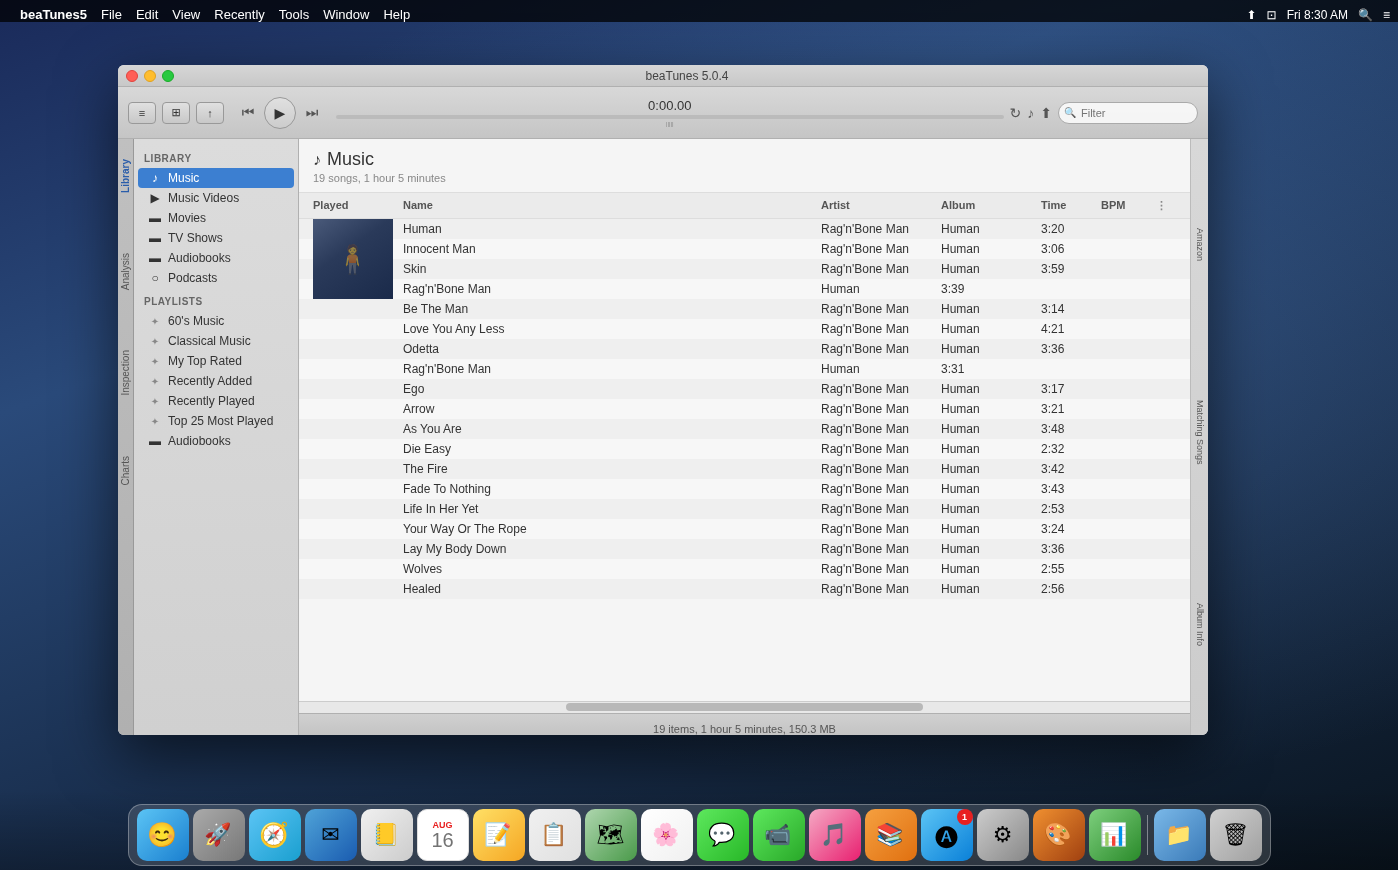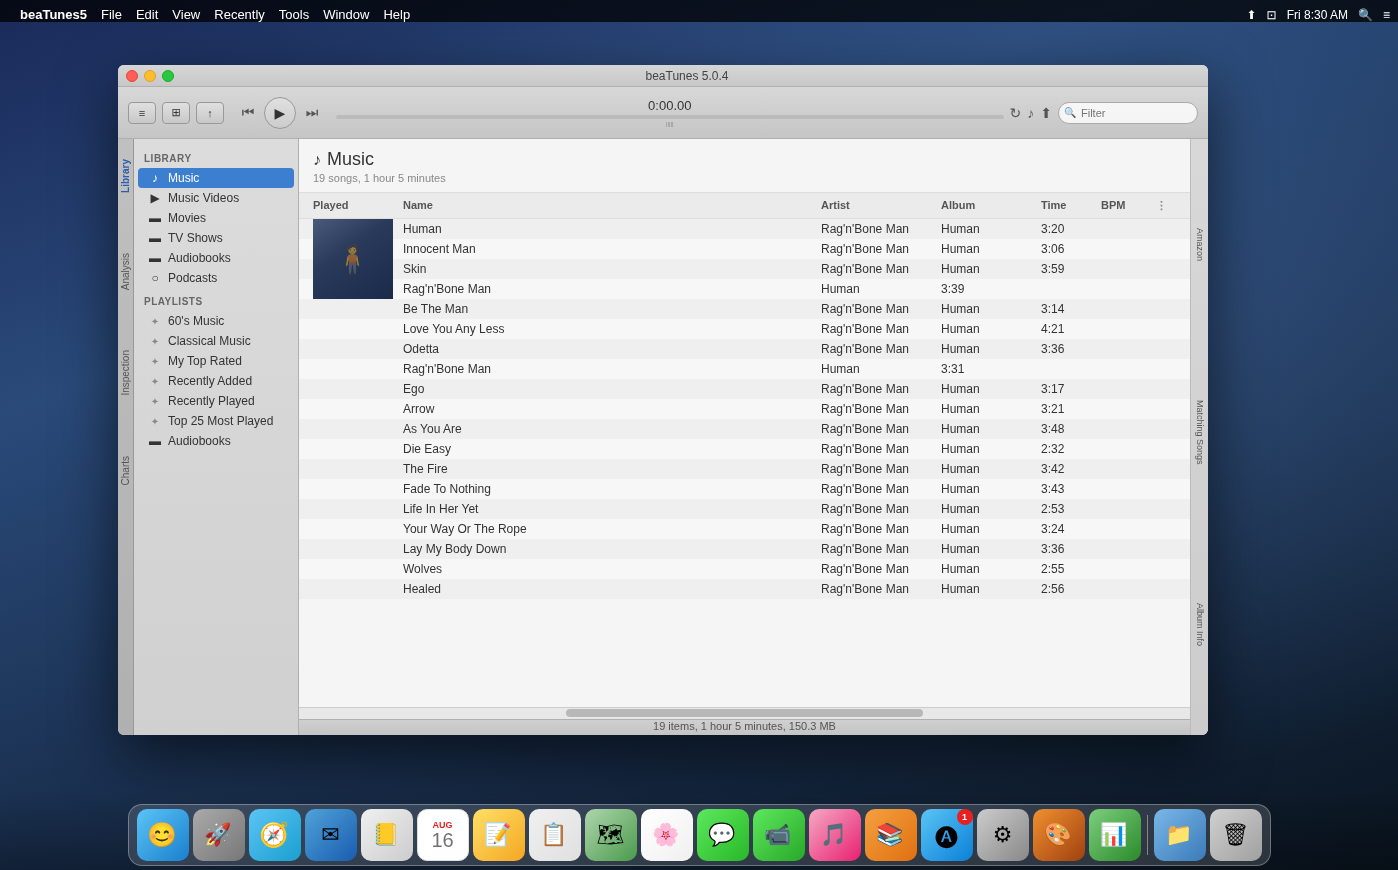--- a/index.html
+++ b/index.html
@@ -359,11 +359,11 @@
 
     
     .status-bar {
-      height: 16px;
+      height: 22px;
       background: linear-gradient(to bottom, #d0d0d0, #c4c4c4);
       border-top: 1px solid #b0b0b0;
       display: flex;
-      align-items: flex-start;
+      align-items: flex-end;
       justify-content: center;
       font-size: 11px;
       color: #555;

